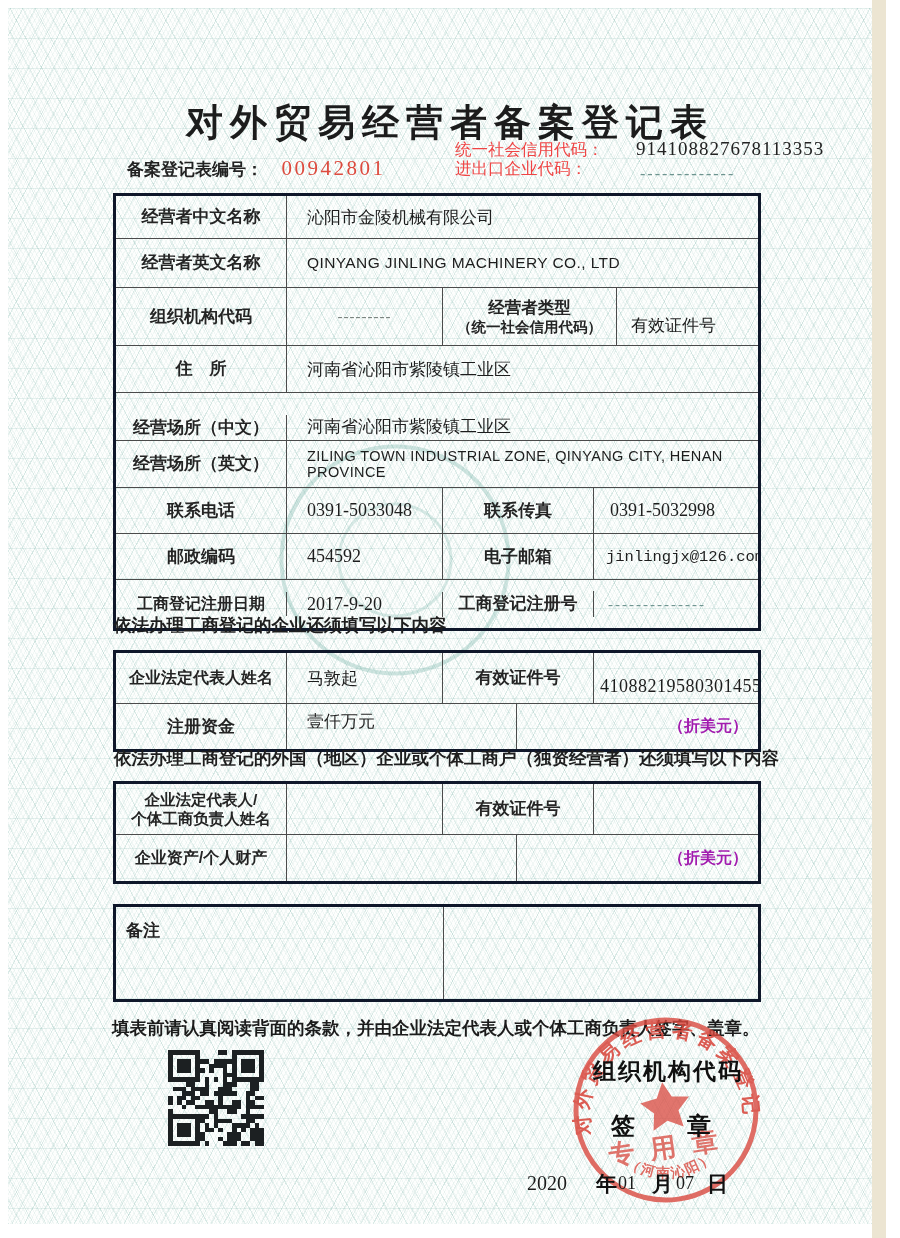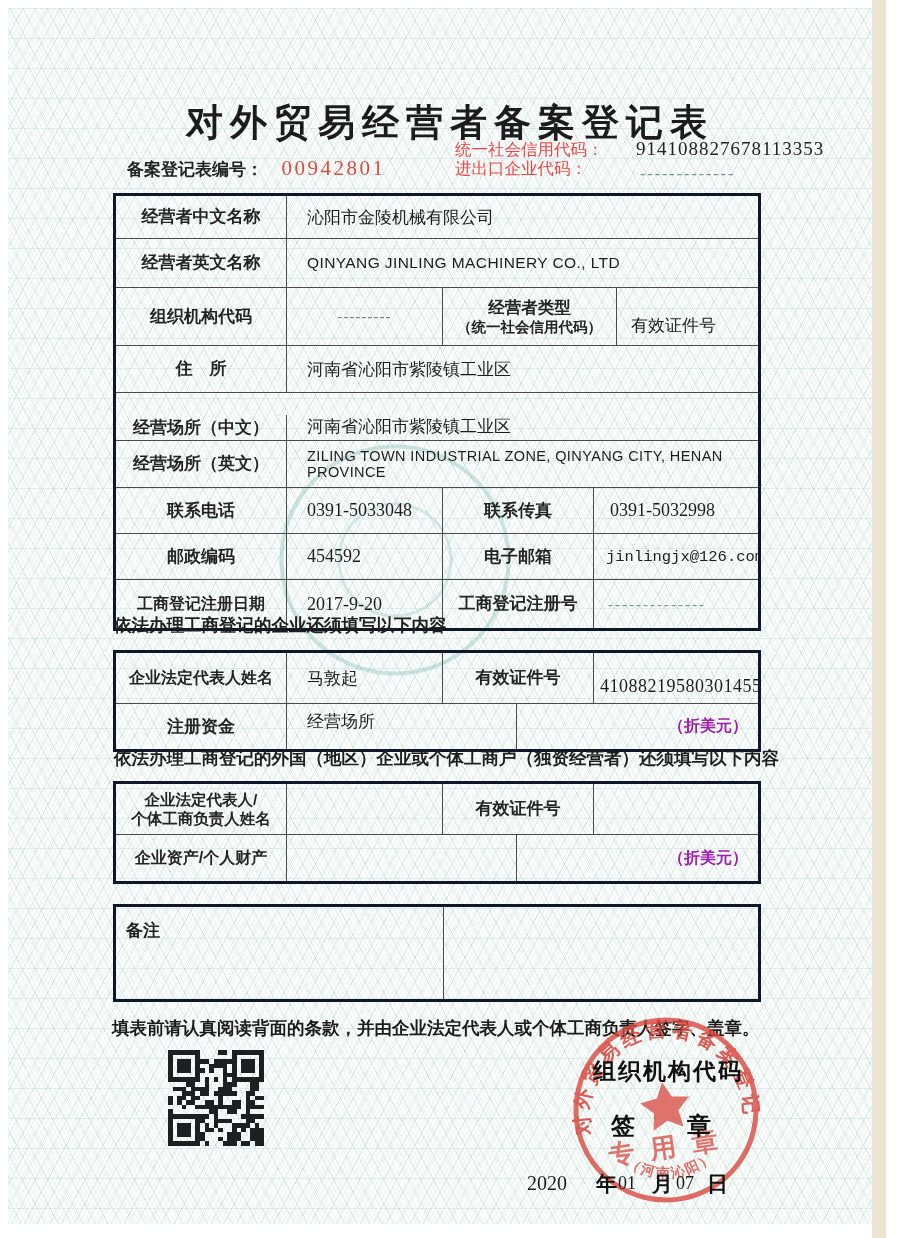--- a/index.html
+++ b/index.html
@@ -127,7 +127,7 @@
     <div class="cell lab wC">电子邮箱</div>
     <div class="cell val val-mono rest" style="padding-left:12px;">jinlingjx@126.com</div>
   </div>
-  <div class="trow" style="height:48px;">
+  <div class="trow" style="height:48px;align-items:center;">
     <div class="cell lab wA" style="font-size:16px;">工商登记注册日期</div>
     <div class="cell val val-num wB">2017-9-20</div>
     <div class="cell lab wC">工商登记注册号</div>

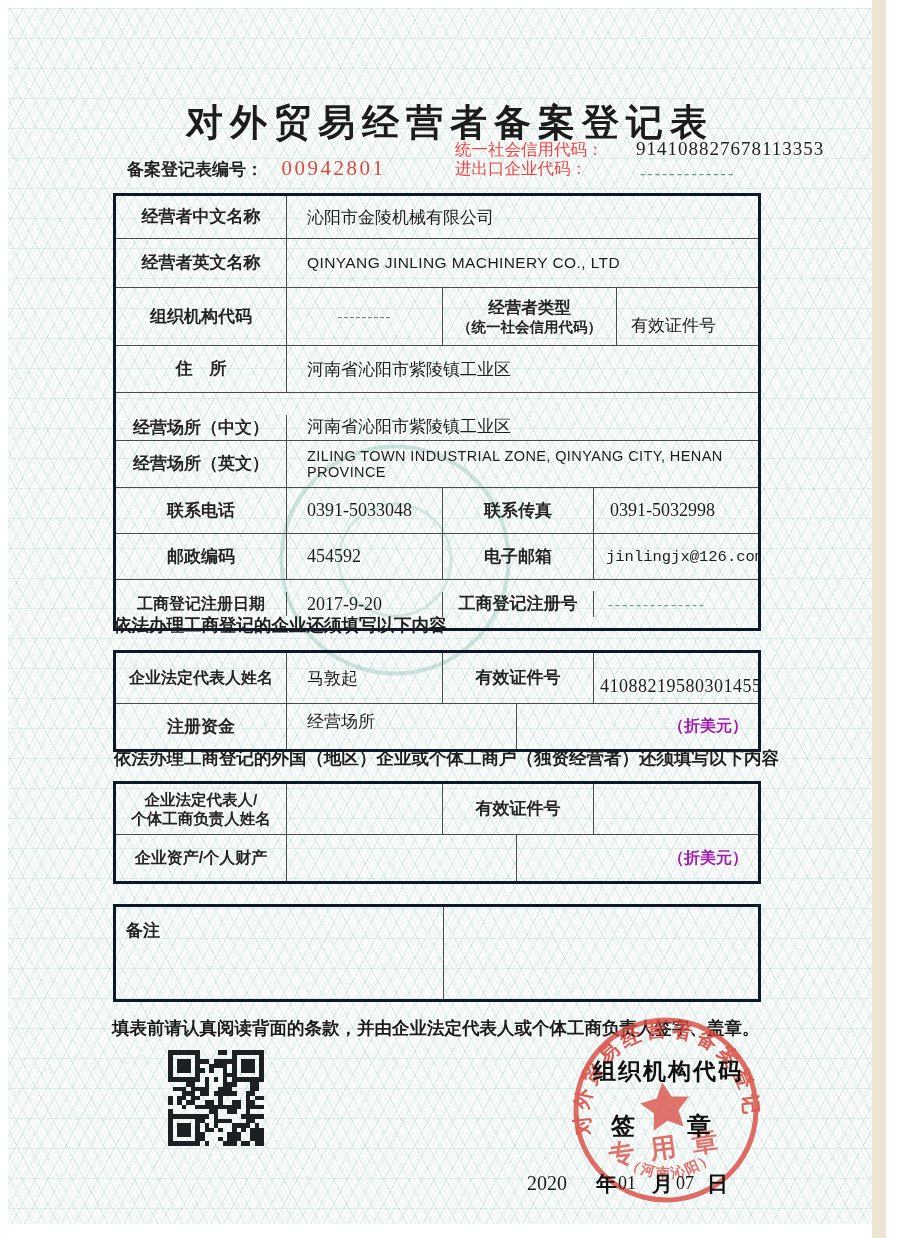--- a/index.html
+++ b/index.html
@@ -145,7 +145,7 @@
   </div>
   <div class="trow" style="height:45px;">
     <div class="cell lab wA">注册资金</div>
-    <div class="cell val wB2" style="align-items:flex-start;padding-top:6px;">经营场所</div>
+    <div class="cell val wB2" style="align-items:flex-start;padding-top:6px;">壹仟万元</div>
     <div class="cell note-right rest">（折美元）</div>
   </div>
 </div>

